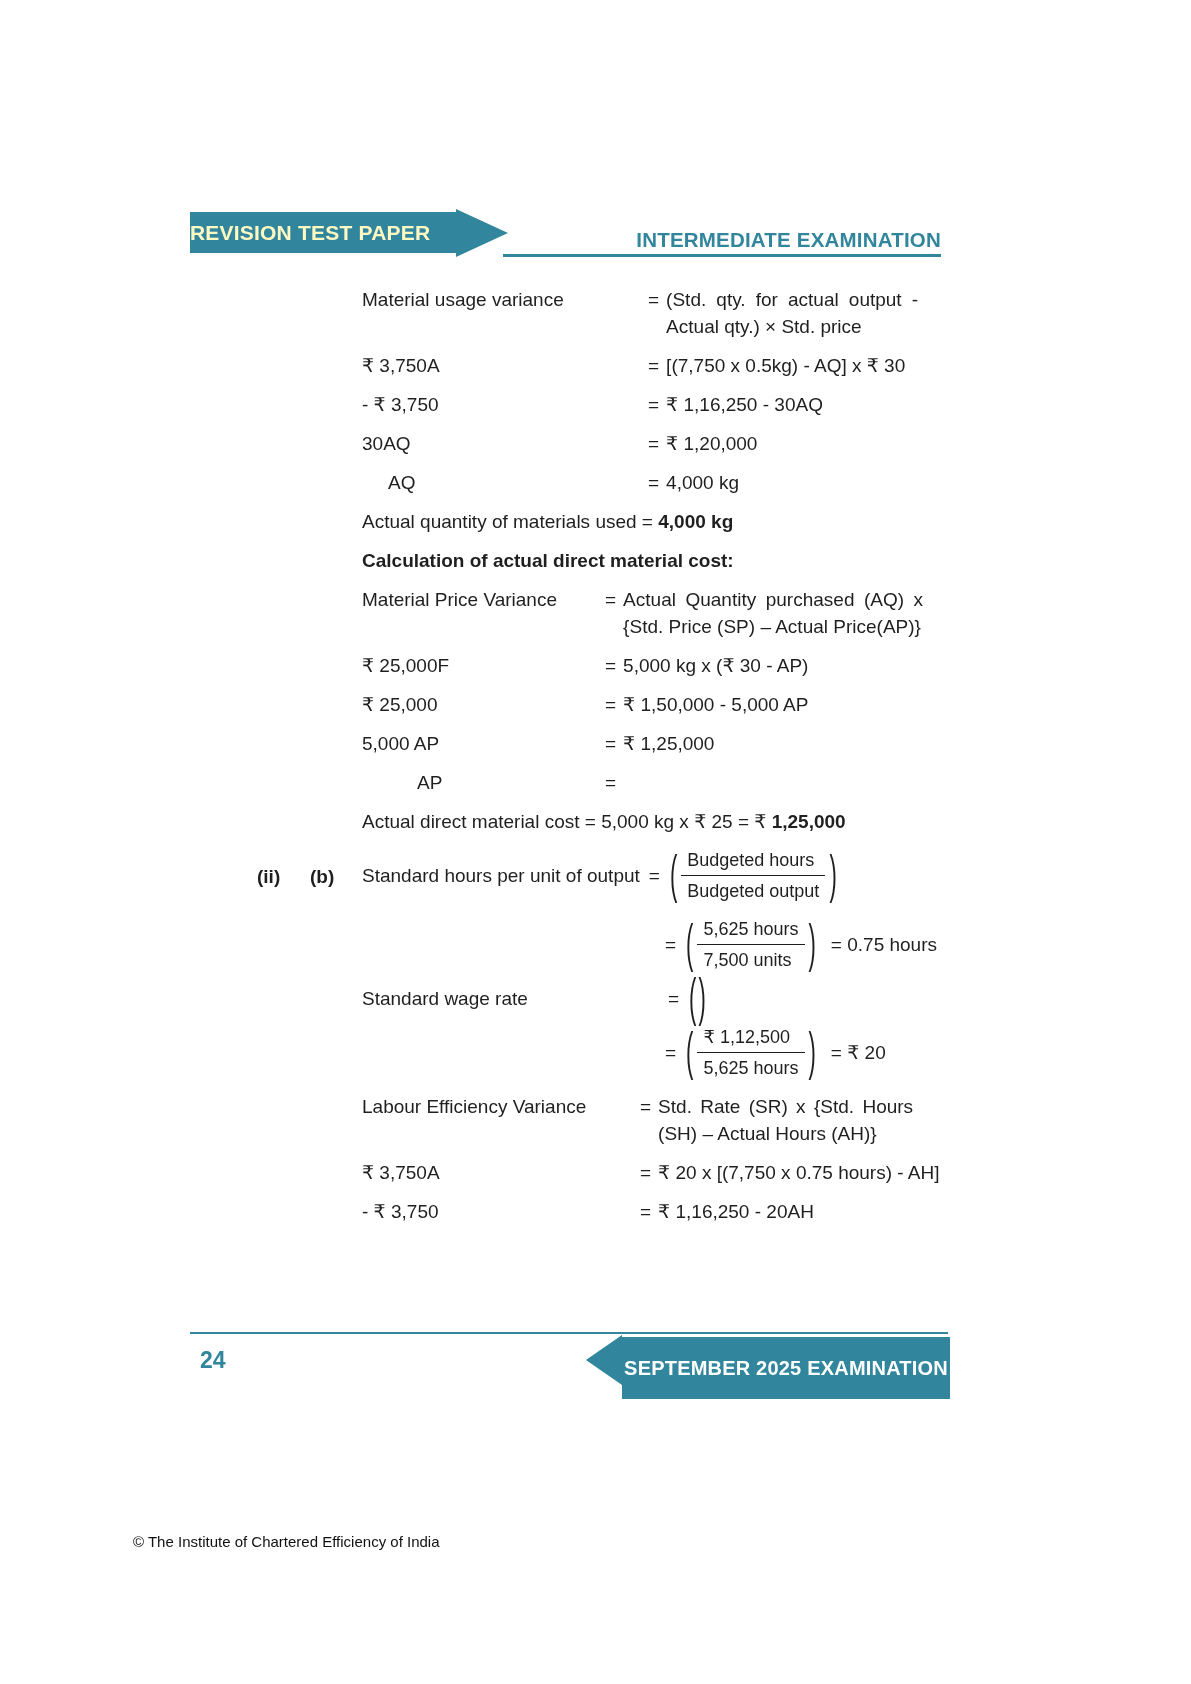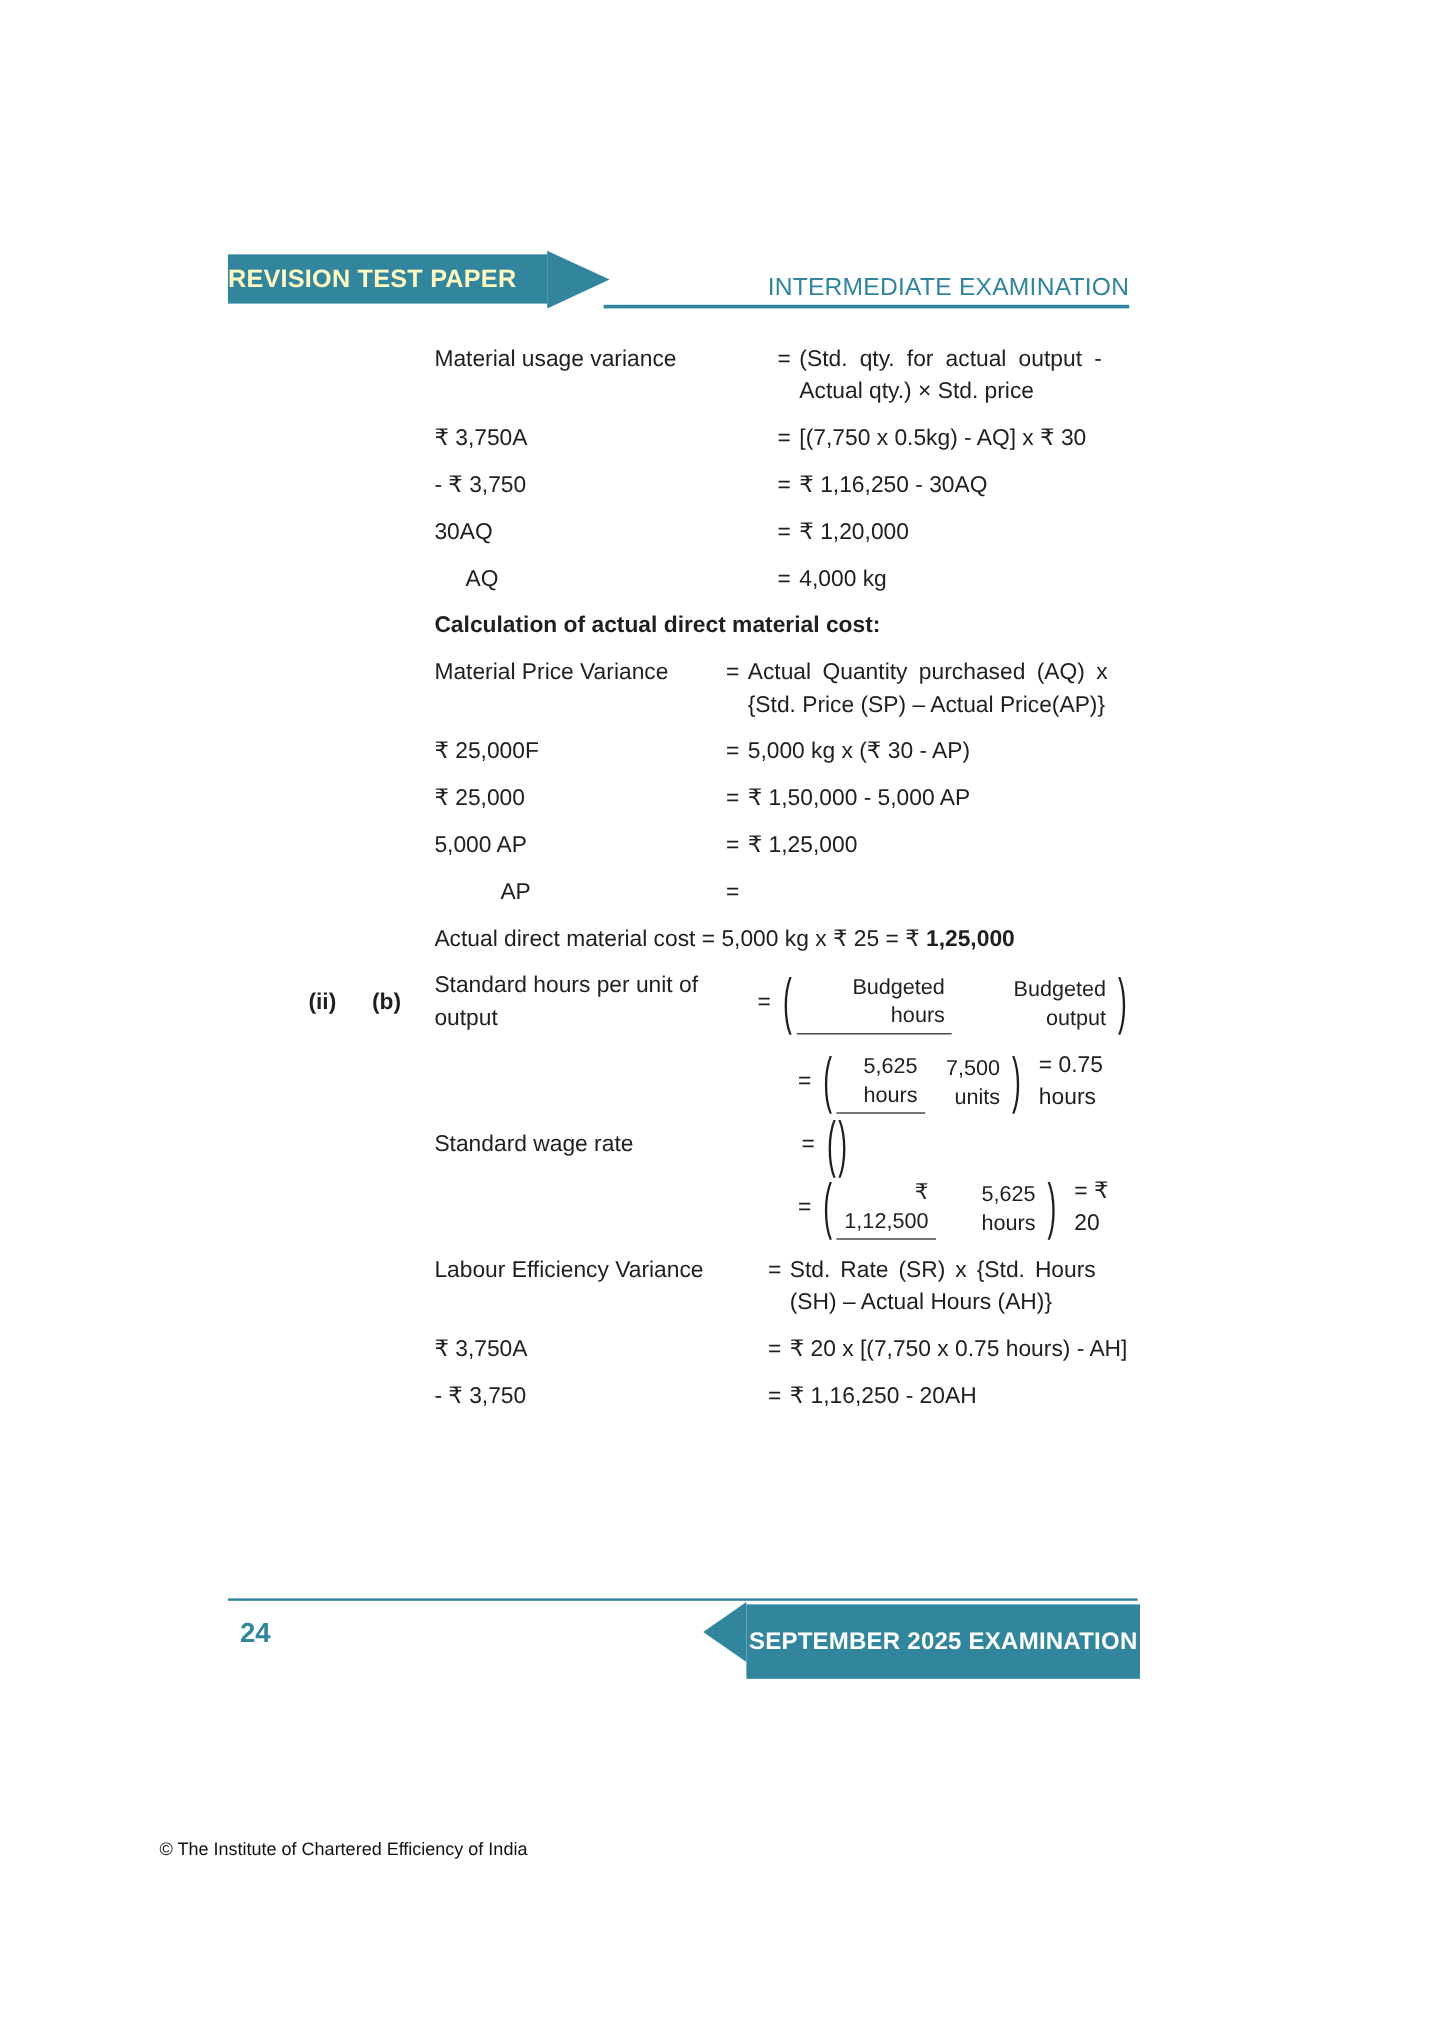--- a/index.html
+++ b/index.html
@@ -34,7 +34,7 @@
   }
   .header-title {
     position: absolute; top: 228px; right: 250px;
-    color: #31859c; font-weight: normal; font-size: 20.5px;
+    color: #31859c; font-weight: bold; font-size: 20.5px;
     letter-spacing: 0.2px;
   }
   .header-rule {

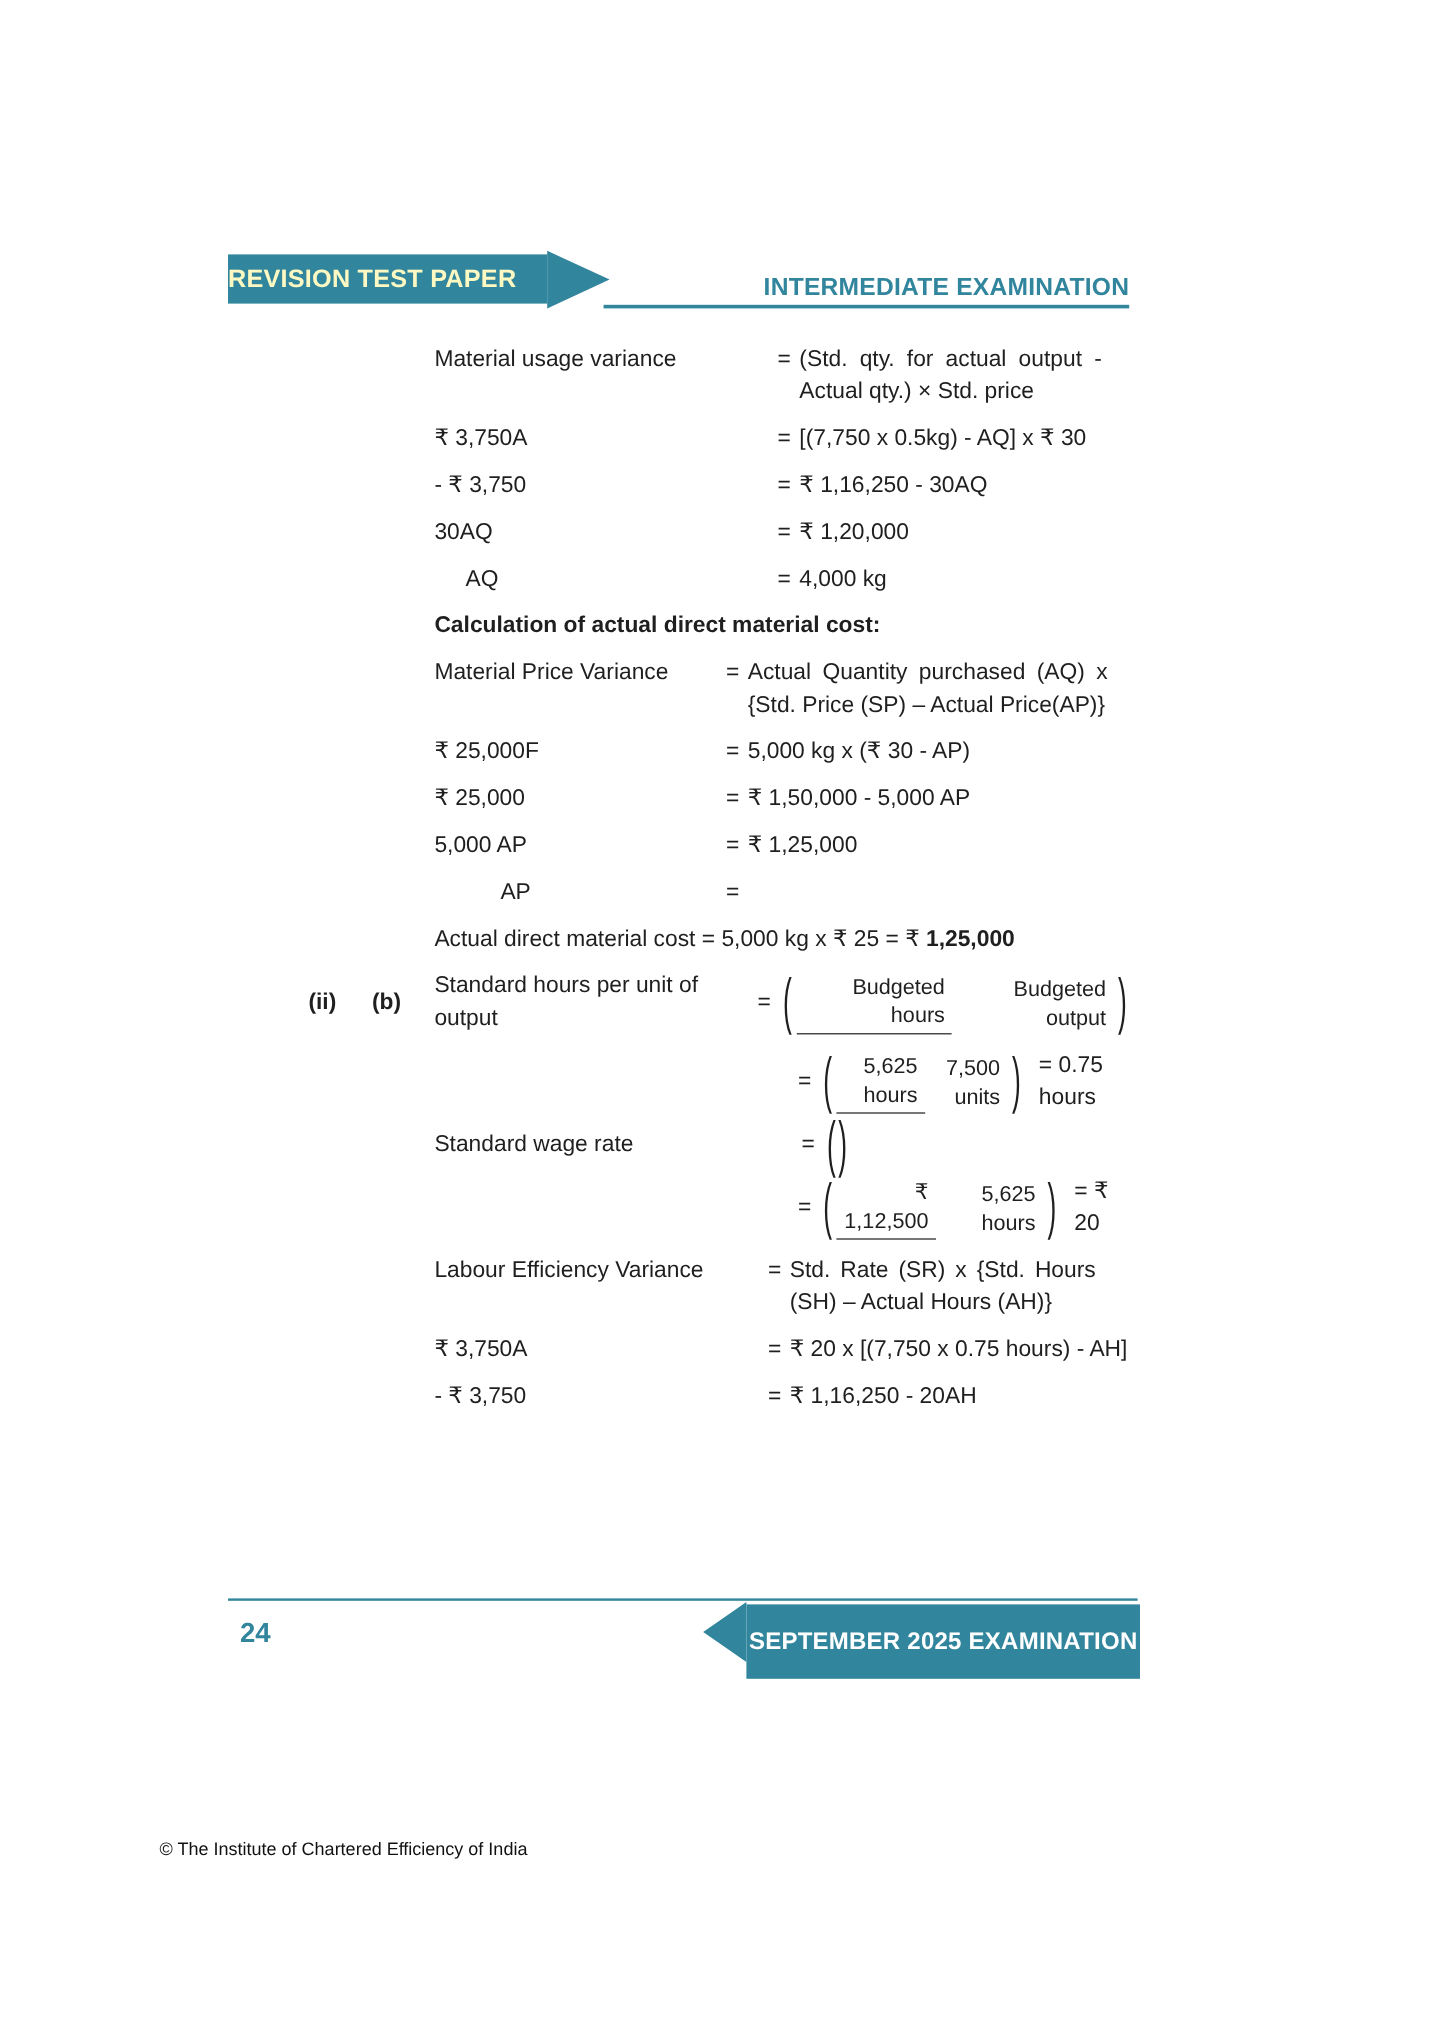--- a/index.html
+++ b/index.html
@@ -158,6 +158,10 @@
       <span class="val">4,000 kg</span>
     </div>
 
+    <div class="full">
+      <span>Actual quantity of materials used =</span>
+      <span class="bold">4,000 kg</span>
+    </div>
 
     <div class="heading">Calculation of actual direct material cost:</div>
 

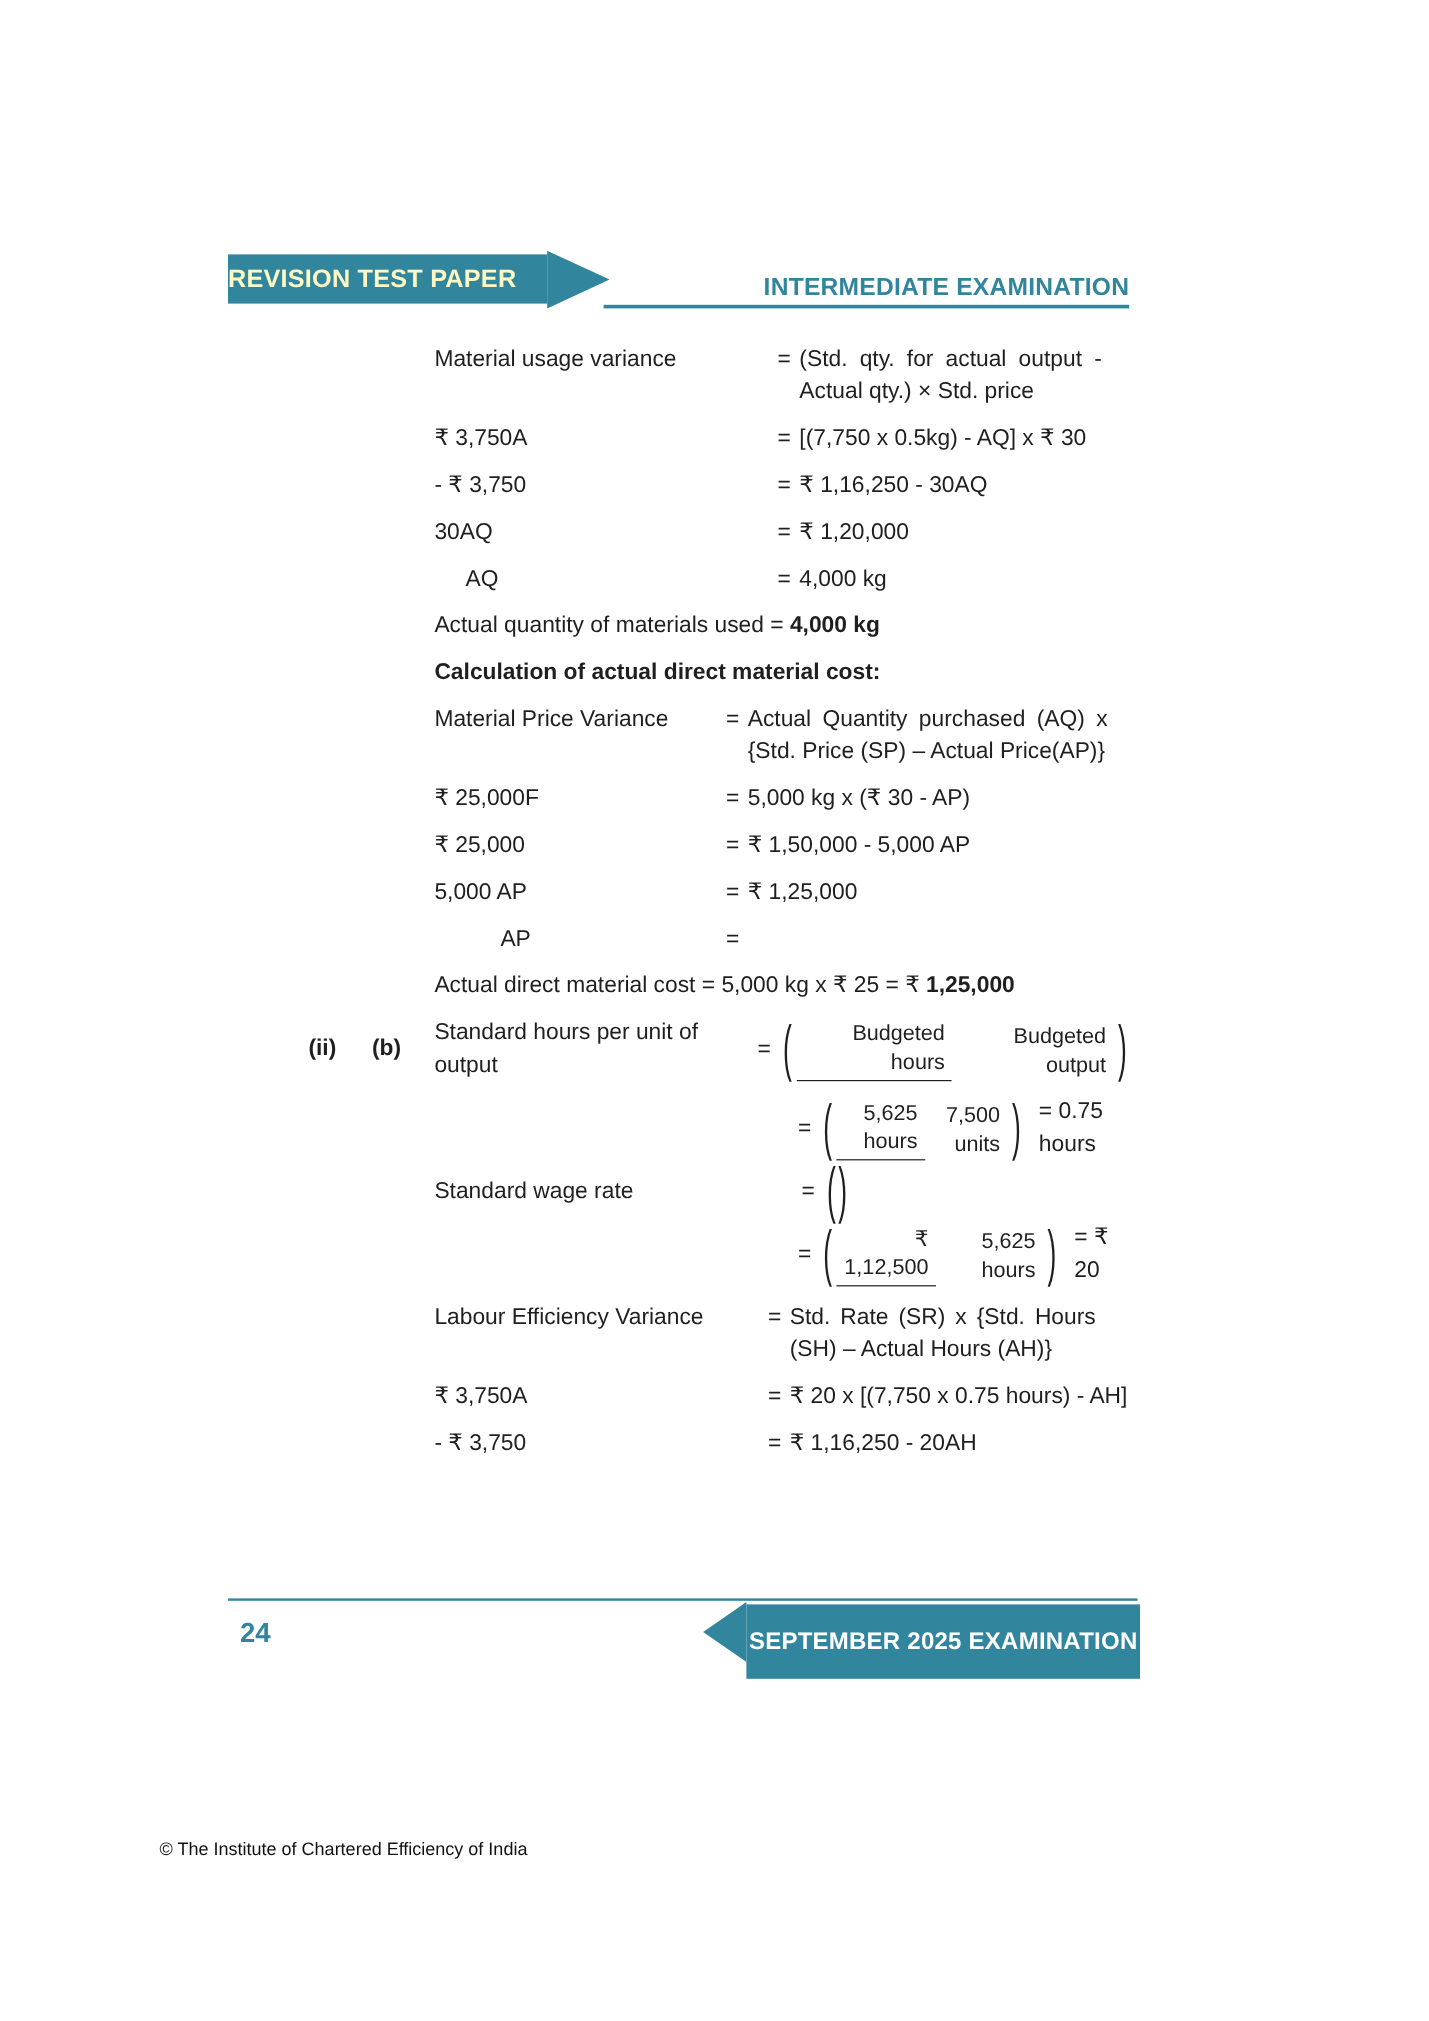--- a/index.html
+++ b/index.html
@@ -75,7 +75,7 @@
     transform: scaleY(2.35); padding: 0 1px; color: #1f1f1f;
   }
   .frac {
-    display: inline-flex; flex-direction: row; text-align: right;
+    display: inline-flex; flex-direction: column; text-align: left;
     font-size: 18px; line-height: 24px; margin: 0 3px;
   }
   .frac .num { border-bottom: 1.5px solid #1f1f1f; padding: 1px 6px 3px; }

